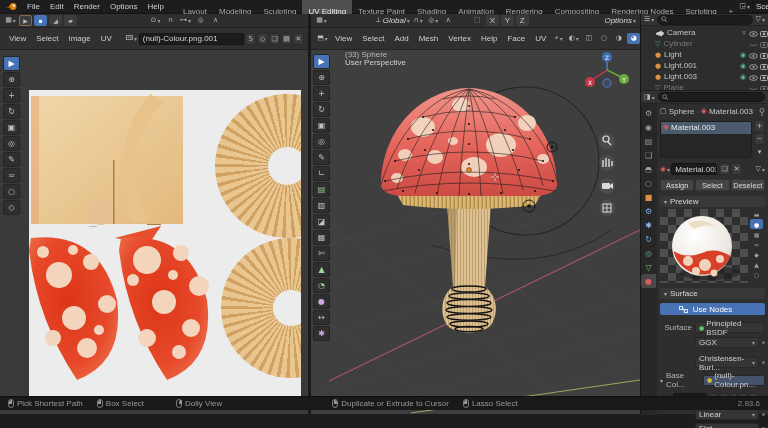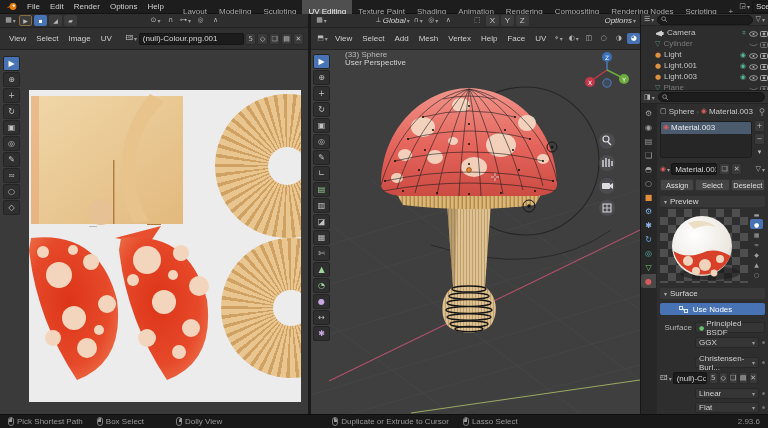--- a/index.html
+++ b/index.html
@@ -749,6 +749,18 @@
         </span>
         <span class="dot-dec" style="margin-left:3px"></span>
       </div>
+      <div class="row" style="margin-top:3px">
+        <span class="row" style="width:40px;margin-right:3px;color:#b5b5b5">
+            <span class="tri">▾</span>
+            <span>Base Col...</span>
+          </span>
+        <span class="ddl" style="flex:1;background:#44536b">
+          <span class="row">
+              <span class="ic" style="color:#c9c12f;font-size:6px;margin-right:2px">●</span>
+              <span>(null)-Colour.pn...</span>
+            </span>
+        </span>
+      </div>
 
       <div class="row" style="margin-top:4px">
         <span class="ic" style="font-size:7px">🖽</span>

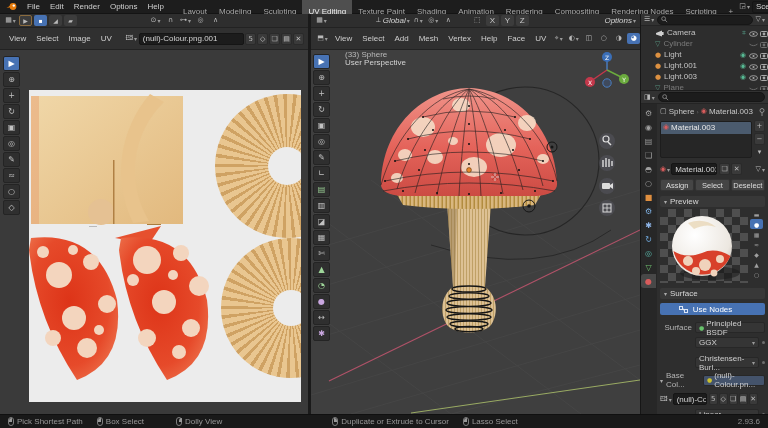--- a/index.html
+++ b/index.html
@@ -791,7 +791,7 @@
     </div>
   </div>
 
-  <div class="abs row" style="left:0;top:414px;width:768px;height:14px;background:#191919;border-top:1px solid #101010;padding:0 8px;">
+  <div class="abs row" style="left:0;top:396px;width:768px;height:14px;background:#191919;border-top:1px solid #101010;padding:0 8px;">
     <span class="hint">
       <span class="mouseic">
           <i></i>

